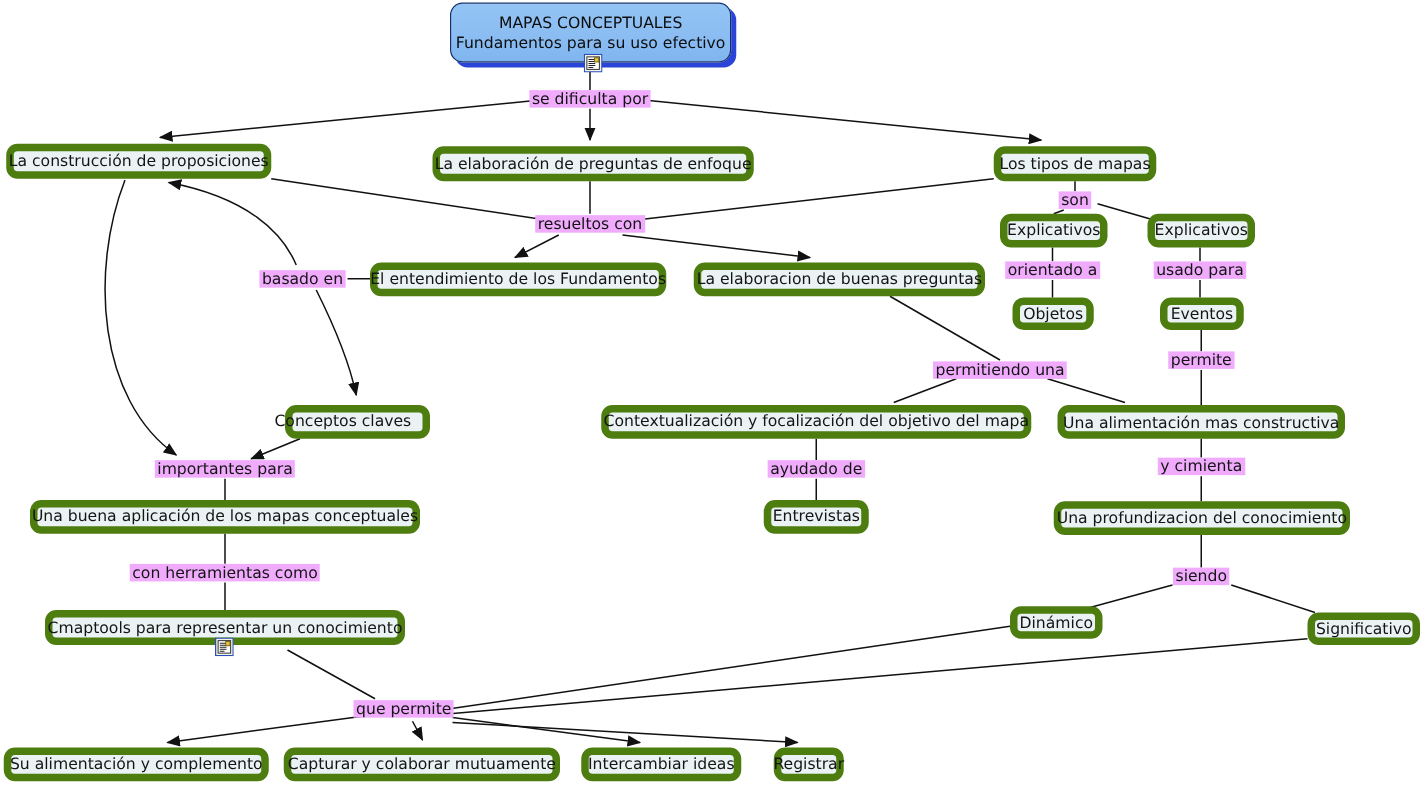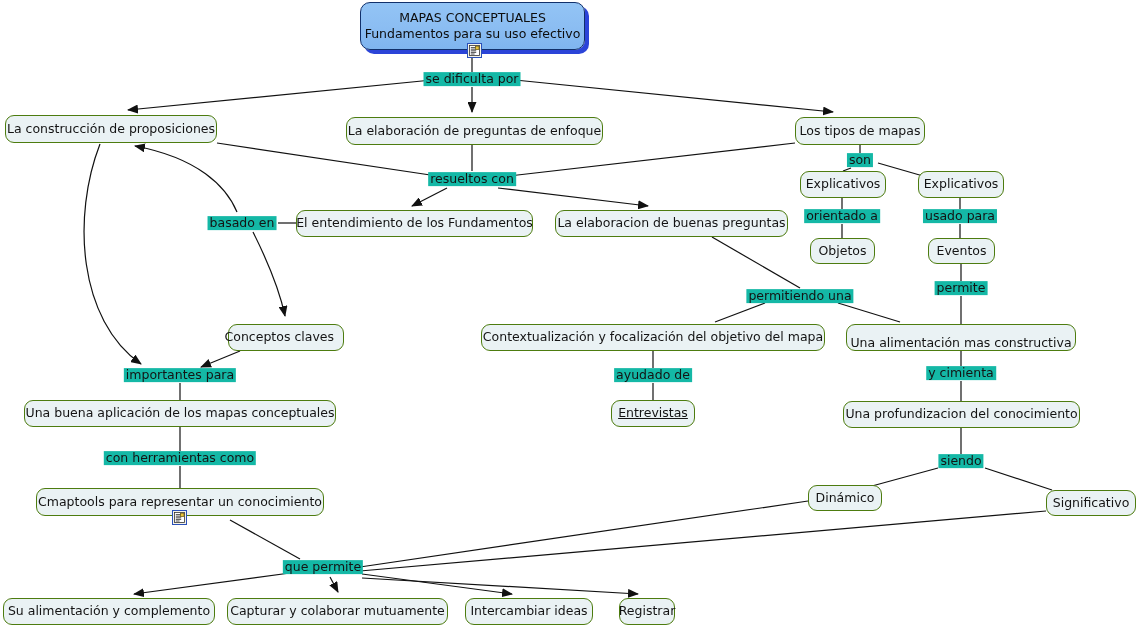--- a/index.html
+++ b/index.html
@@ -63,7 +63,7 @@
     font-size: 12.5px;
     color: #141414;
     white-space: nowrap;
-    background: #14b8a6;
+    background: #f0abfc;
     padding: 0 2px;
     z-index: 4;
     line-height: 1.1;

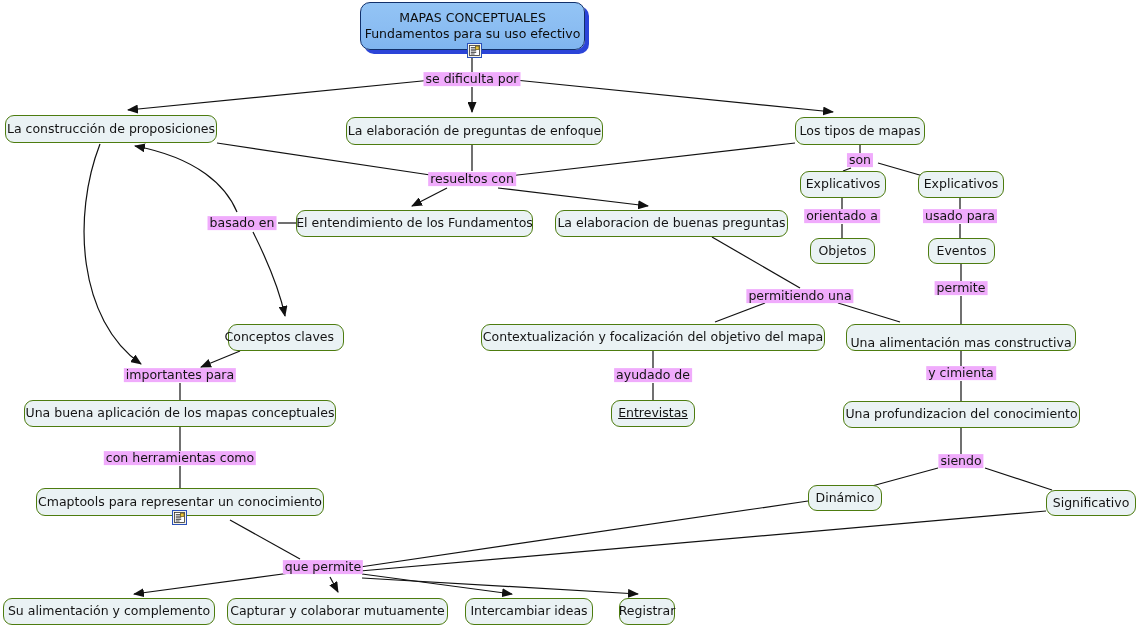--- a/index.html
+++ b/index.html
@@ -29,7 +29,7 @@
     position: absolute;
     box-sizing: border-box;
     background: #eaf2f4;
-    border: 1px solid #4d7c0f;
+    border: 6px solid #4d7c0f;
     border-radius: 9px;
     color: #141414;
     font-size: 12.5px;

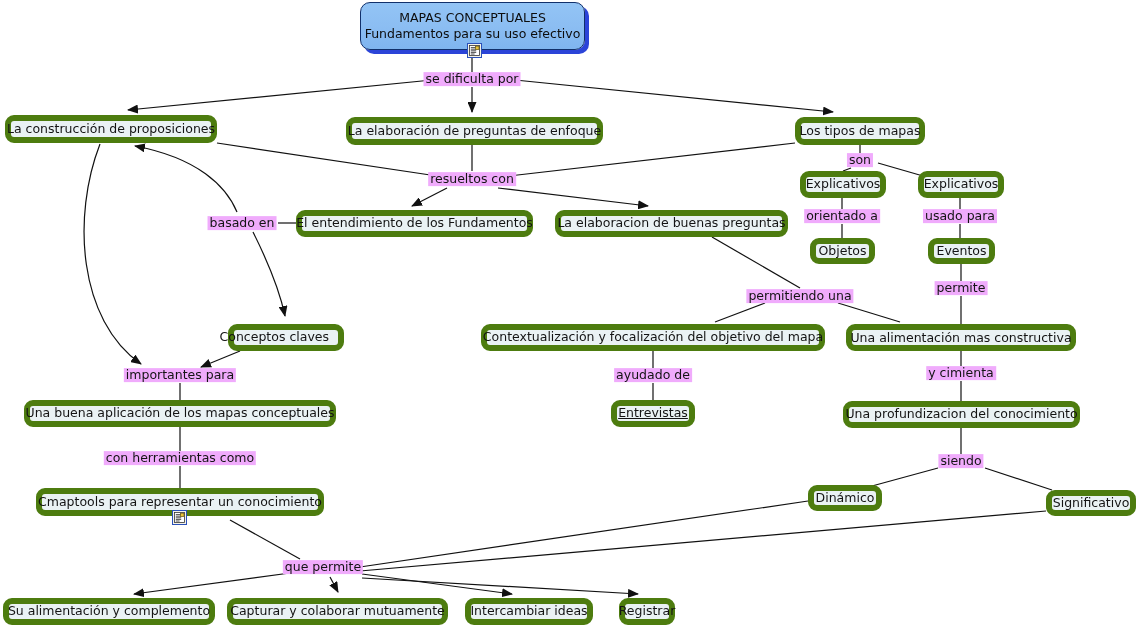--- a/index.html
+++ b/index.html
@@ -200,7 +200,7 @@
   <div class="node" style="left:24px;top:400px;width:312px;height:27px;">
       <span>Una buena aplicación de los mapas conceptuales</span>
     </div>
-  <div class="node" style="left:611px;top:400px;width:84px;height:27px;text-decoration:underline;">
+  <div class="node" style="left:611px;top:400px;width:84px;height:27px;">
       <span>Entrevistas</span>
     </div>
   <div class="node" style="left:843px;top:401px;width:237px;height:27px;">

